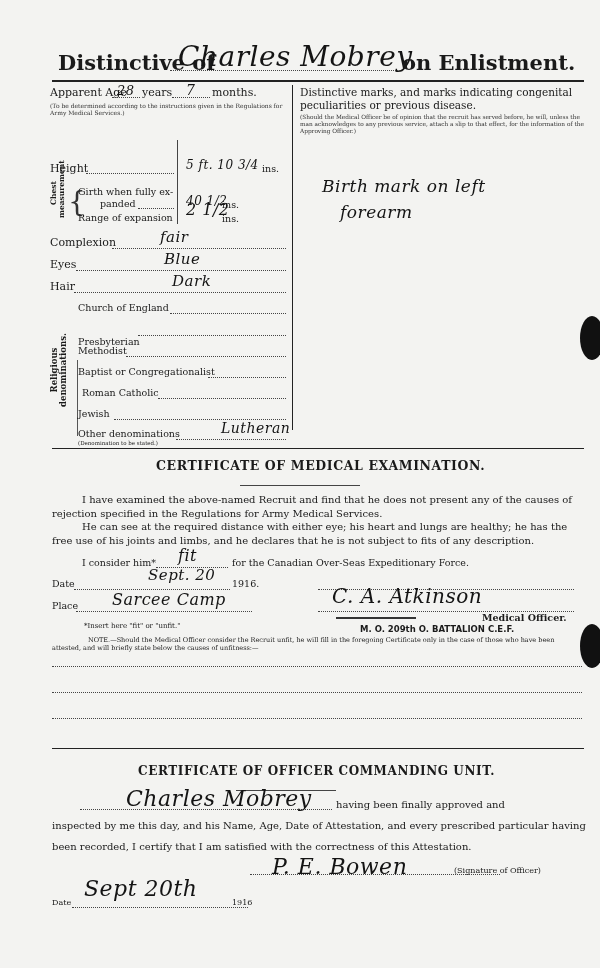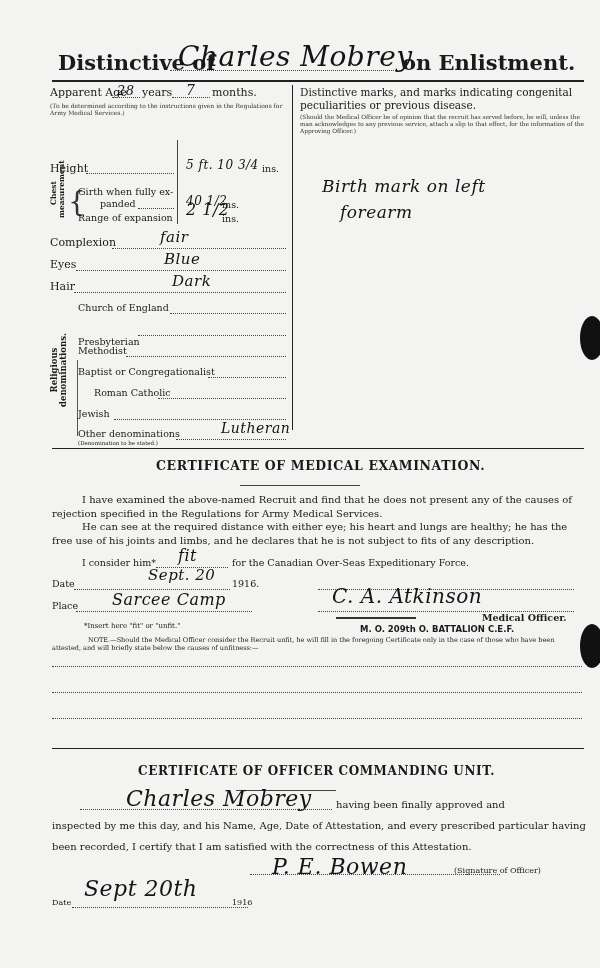--- a/index.html
+++ b/index.html
@@ -106,7 +106,7 @@
   <div class="field-line" style="left:126px; top:356px; width:160px;"></div>
   <div class="abs lbl-sm" style="left:78px; top:366px;">Baptist or Congregationalist</div>
   <div class="field-line" style="left:208px; top:377px; width:78px;"></div>
-  <div class="abs lbl-sm" style="left:94px; top:387px;">Roman Catholic</div>
+  <div class="abs lbl-sm" style="left:82px; top:387px;">Roman Catholic</div>
   <div class="field-line" style="left:158px; top:398px; width:128px;"></div>
   <div class="abs lbl-sm" style="left:78px; top:408px;">Jewish</div>
   <div class="field-line" style="left:114px; top:419px; width:172px;"></div>

